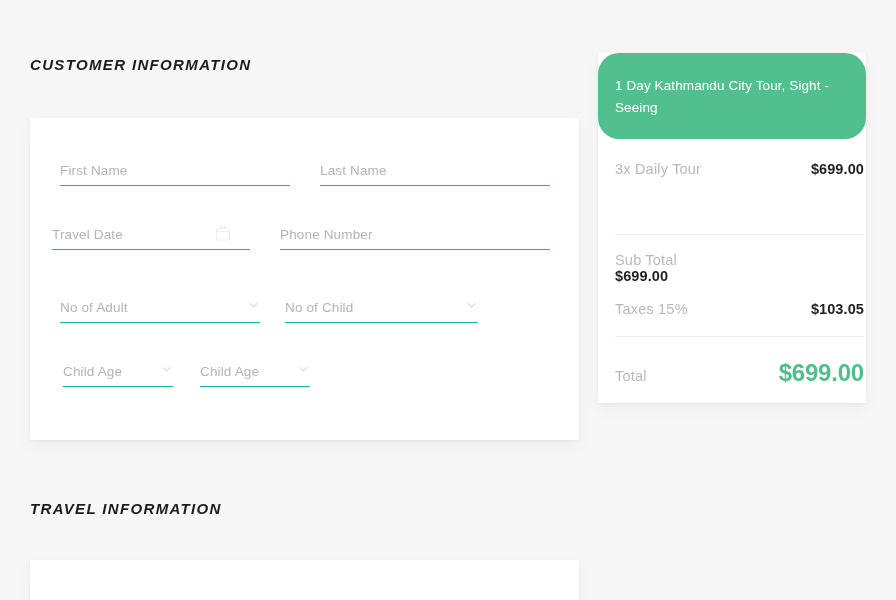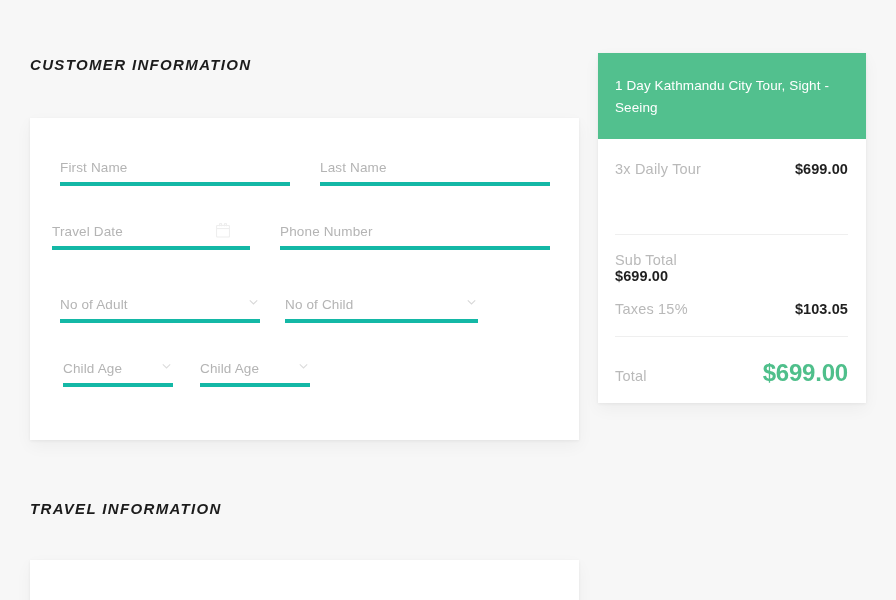--- a/index.html
+++ b/index.html
@@ -103,6 +103,7 @@
     padding: 22px 20px 20px 17px;
     box-sizing: border-box;
     min-height: 78px;
+    border-radius: 21px;
   }
   #summary-title {
     color: #ffffff;

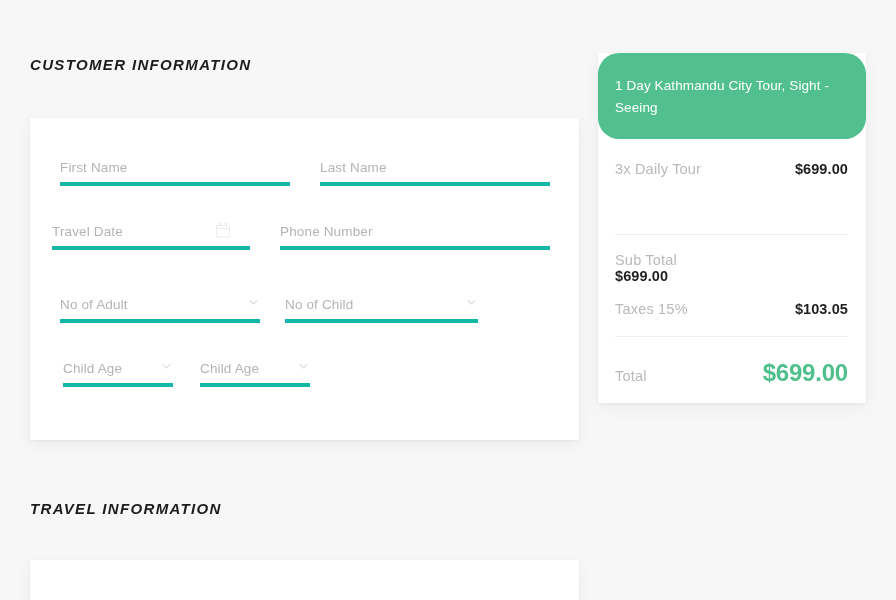--- a/index.html
+++ b/index.html
@@ -47,7 +47,7 @@
   
   .field {
     position: absolute;
-    border-bottom: 4px solid #14b8a6;
+    border-bottom: 1px solid #14b8a6;
     box-sizing: border-box;
   }
   .field-label {

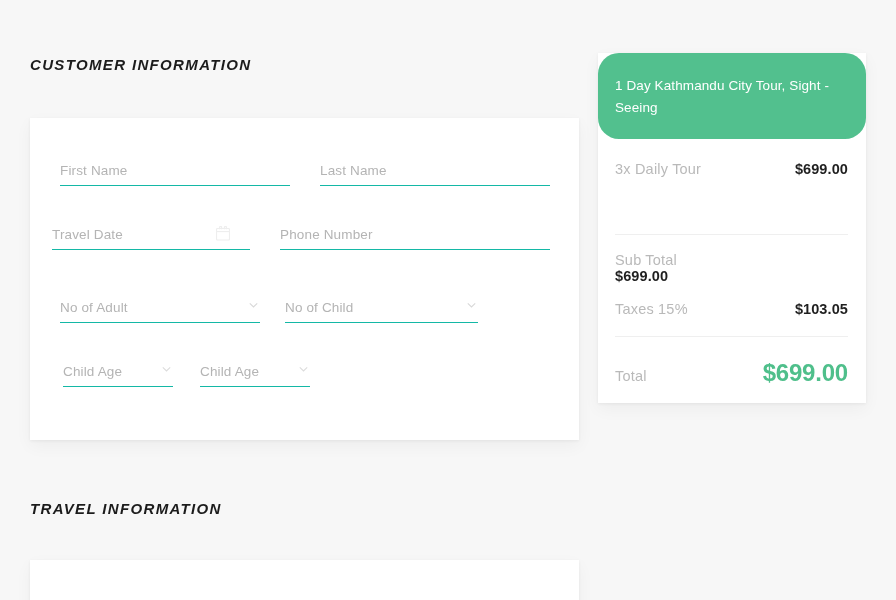--- a/index.html
+++ b/index.html
@@ -111,7 +111,7 @@
     line-height: 22px;
     letter-spacing: 0.1px;
   }
-  .summary-body { padding: 0 18px 0 17px; }
+  .summary-body { padding: 0 2px 0 17px; }
 
   .sum-row {
     display: flex;

